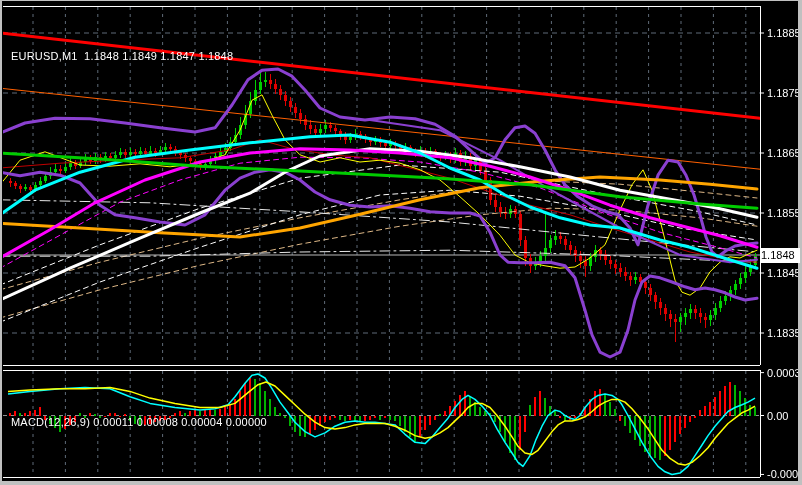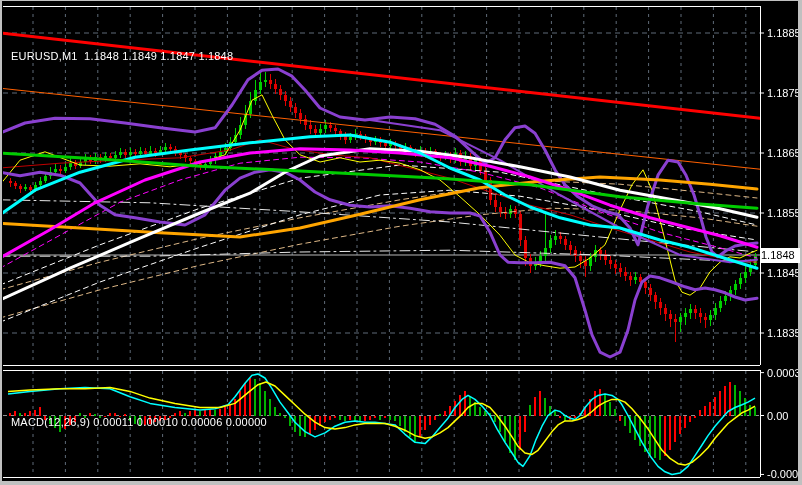--- a/index.html
+++ b/index.html
@@ -629,7 +629,7 @@
         </g>
       </svg>
     <div class="ovl" id="title">EURUSD,M1  1.1848 1.1849 1.1847 1.1848</div>
-    <div class="ovl" id="macd-label">MACD(12,26,9) 0.00011 0.00010 0.00006 0.00000</div>
+    <div class="ovl" id="macd-label">MACD(12,26,9) 0.00011 0.00008 0.00004 0.00000</div>
     <div id="price-box">1.1848</div>
   </div>
 </div>

